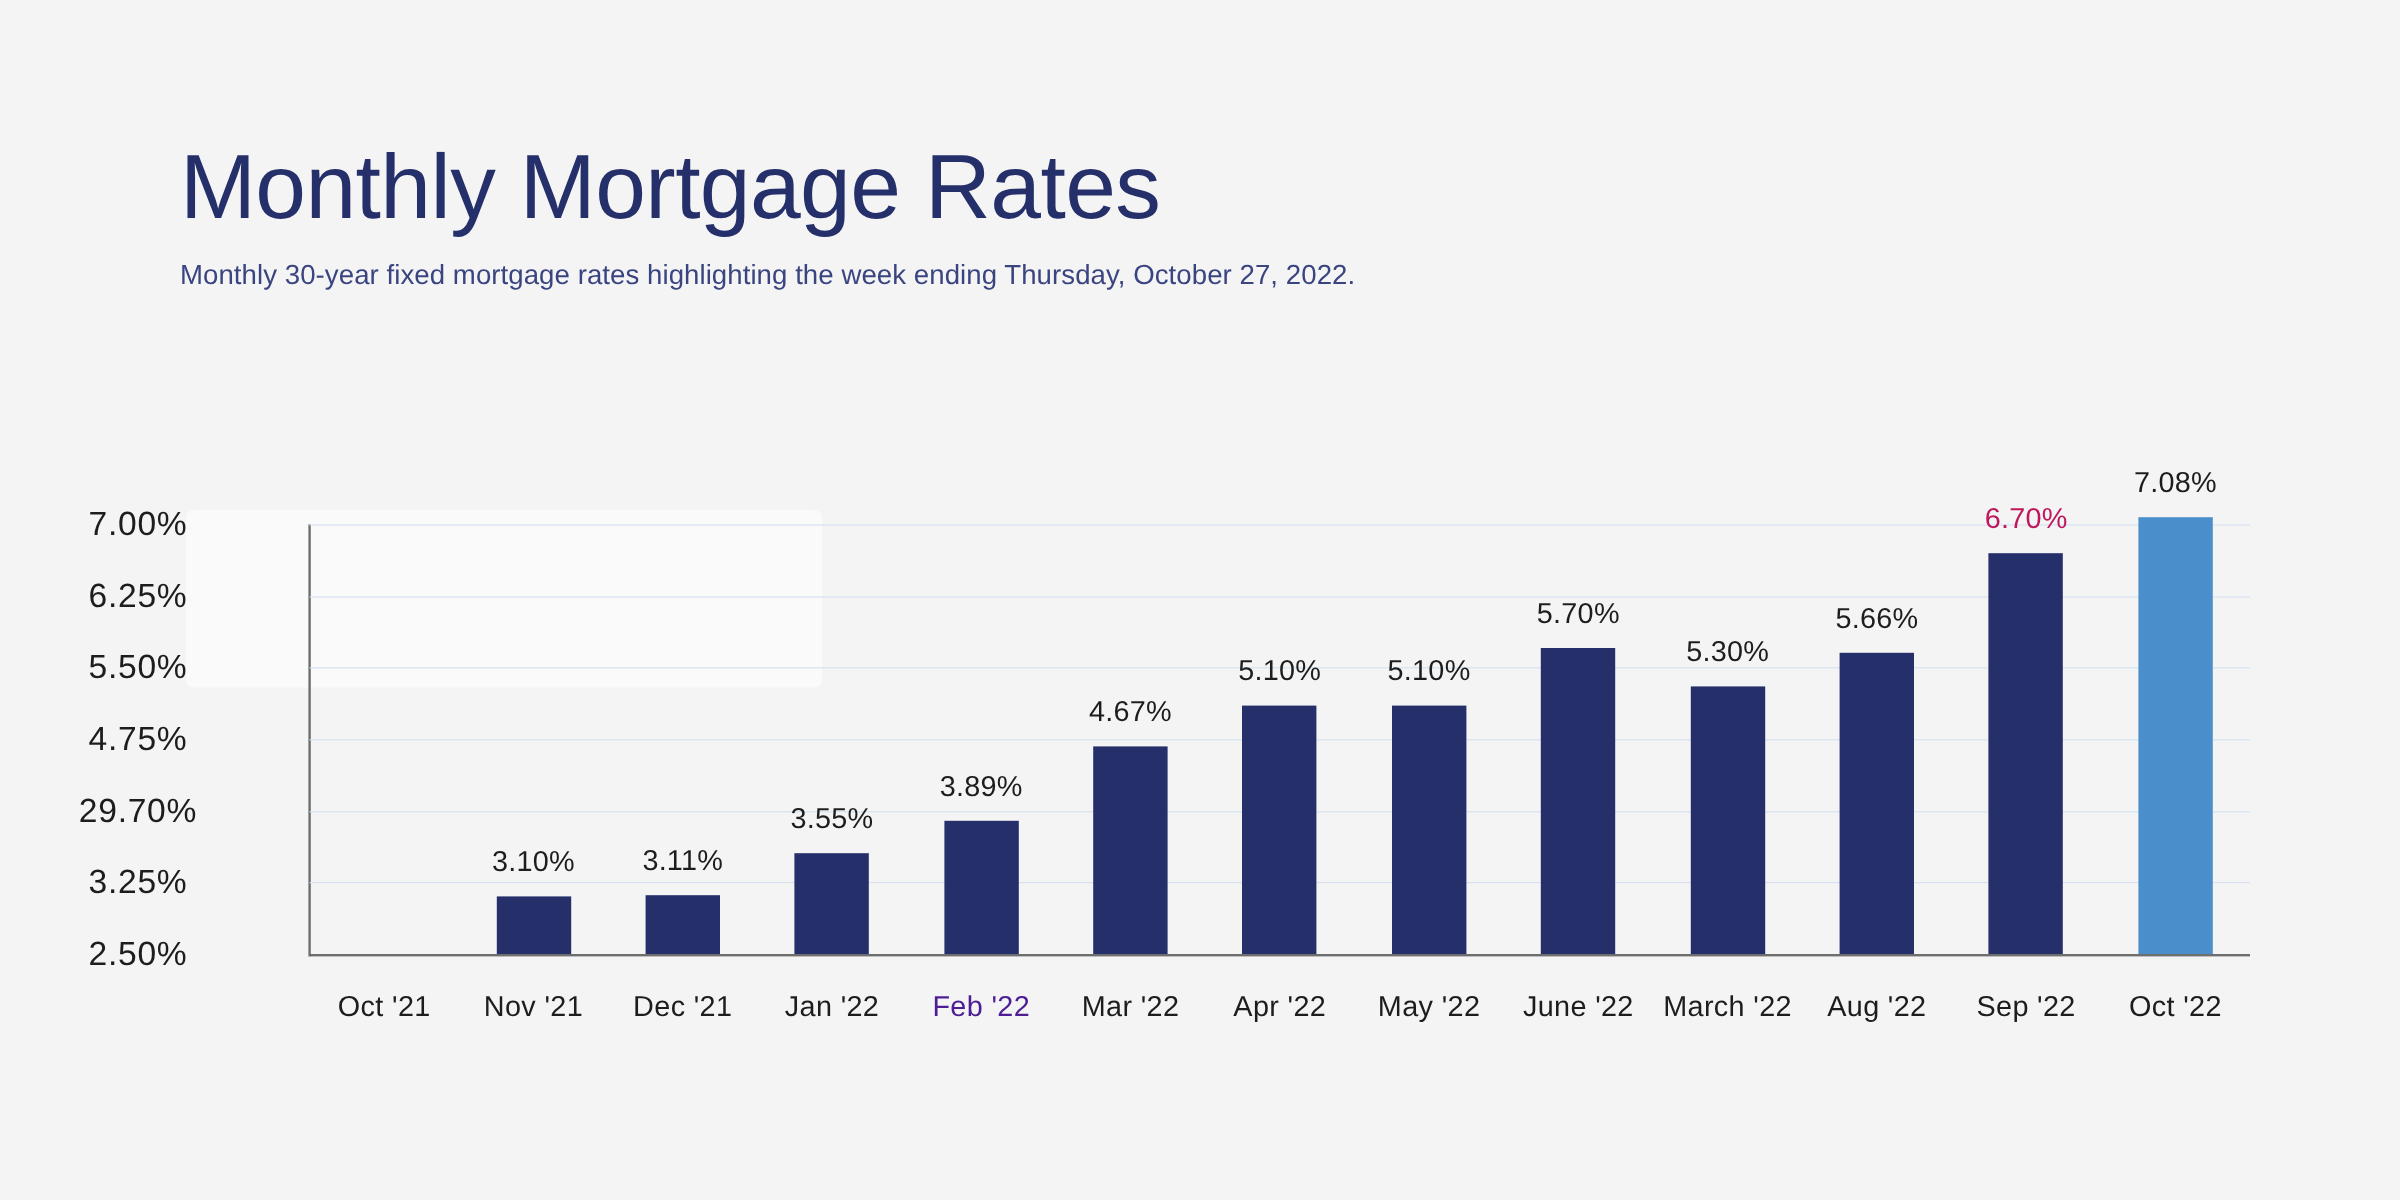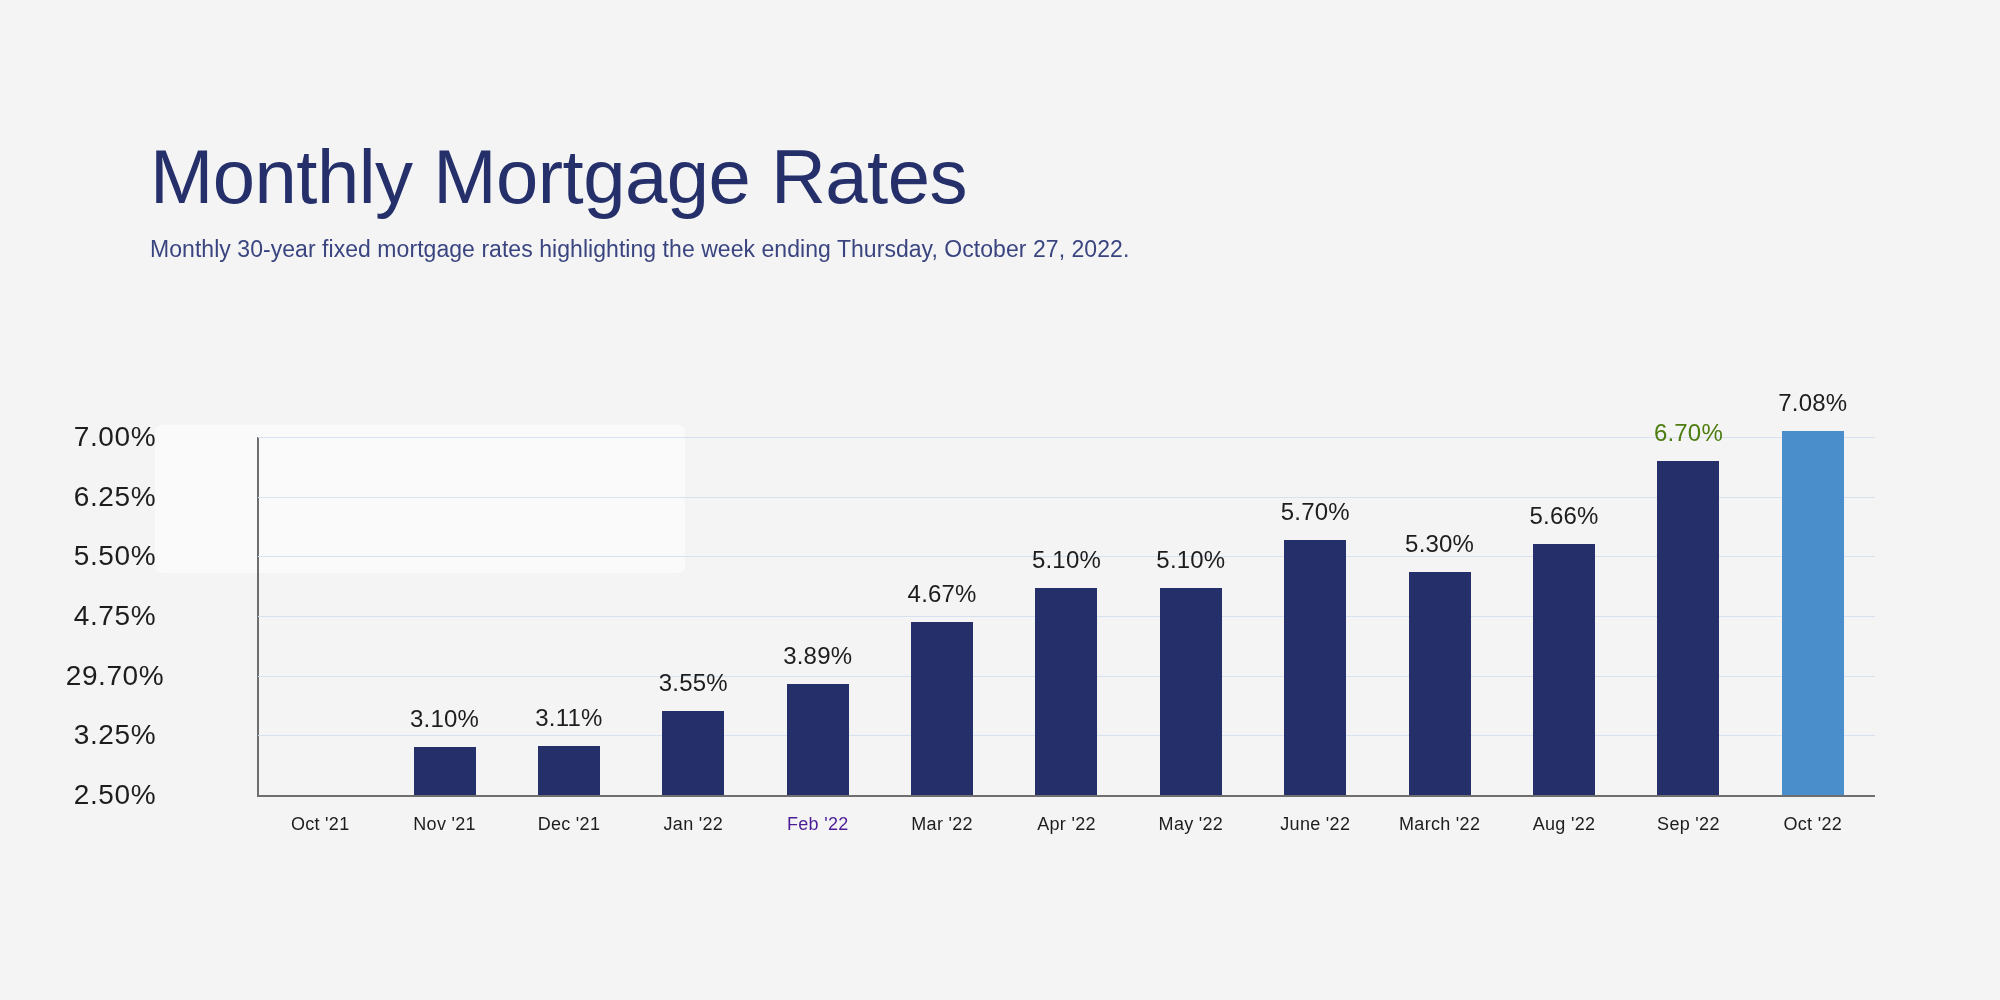--- a/index.html
+++ b/index.html
@@ -31,7 +31,6 @@
     letter-spacing: -0.5px;
     color: #25306b;
     white-space: nowrap;
-    margin-top: 20px;
   }
 
   #chart-subtitle {

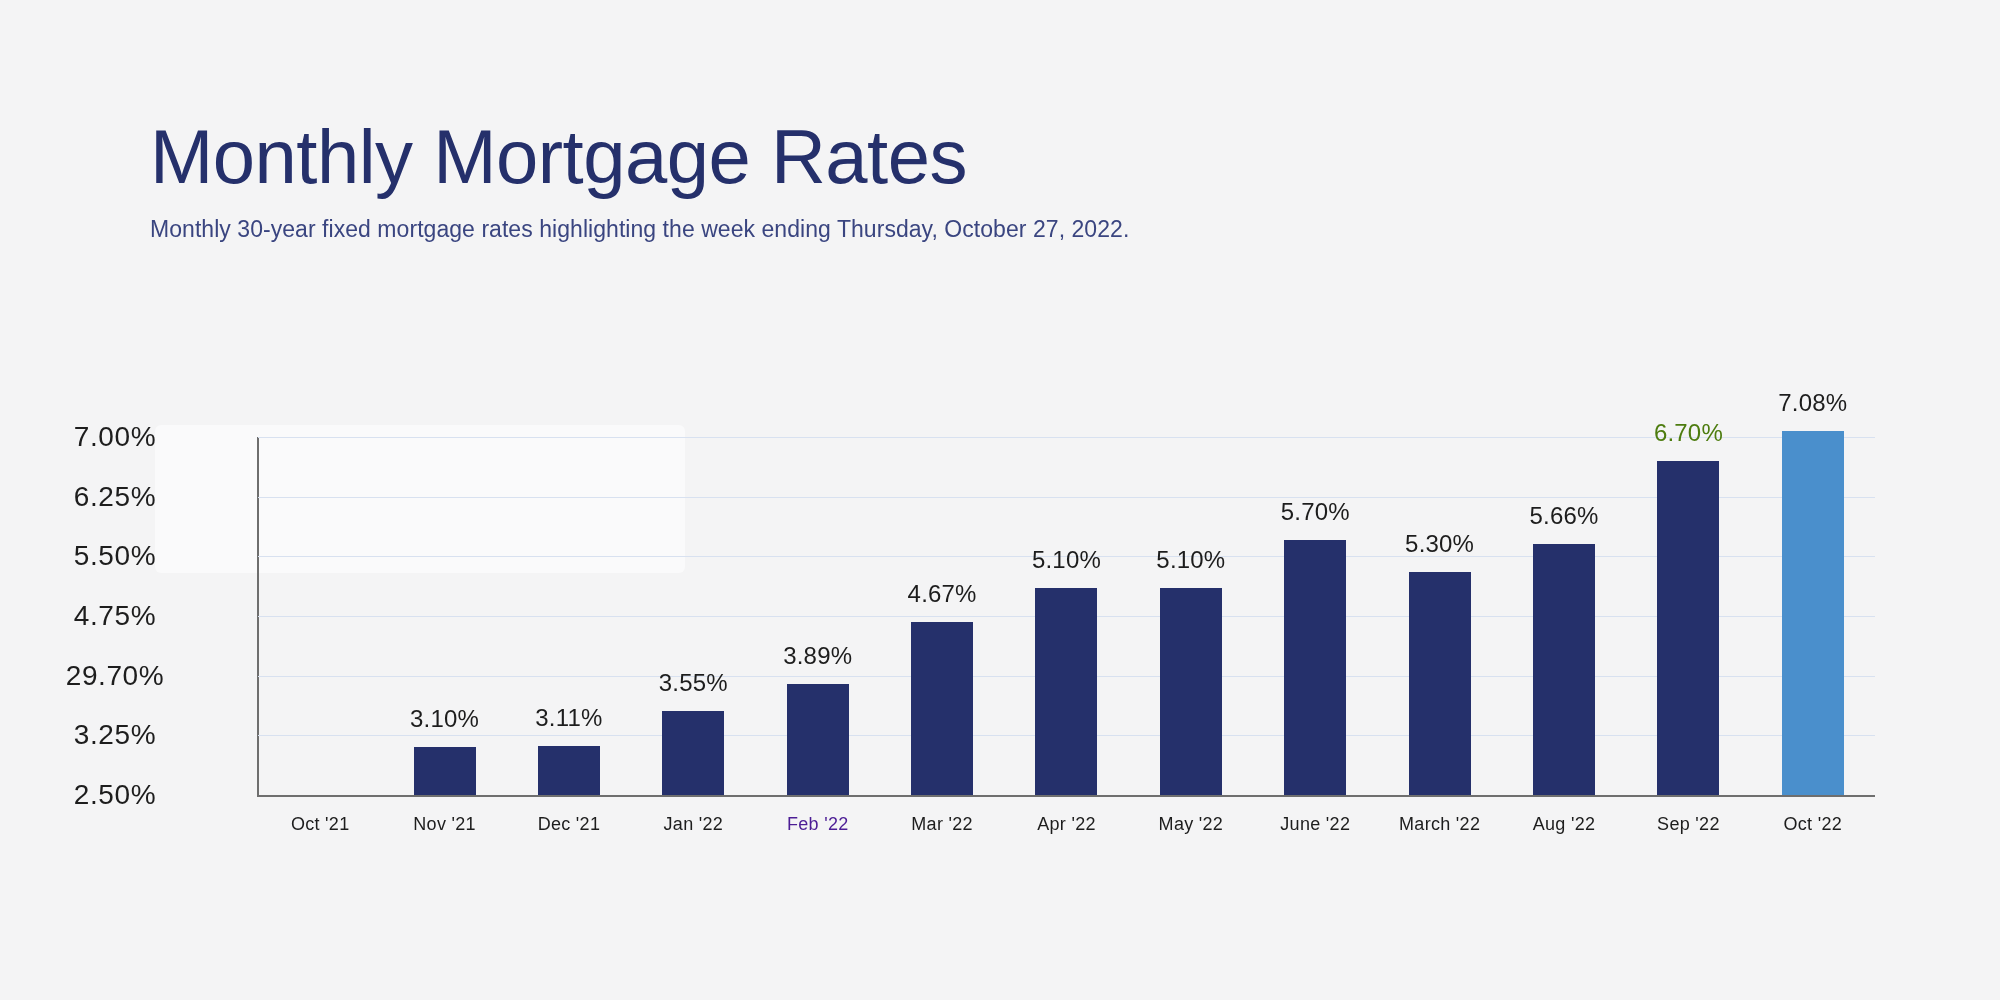--- a/index.html
+++ b/index.html
@@ -239,7 +239,7 @@
         </div>
         <div class="bar-group" style="left: 1368.23px; width: 124.385px;">
           <div class="bar" style="height: 334.133px; background: rgb(37, 48, 107);"></div>
-          <div class="bar-value" style="bottom: 348.133px; color: #4d7c0f;">6.70%</div>
+          <div class="bar-value" style="bottom: 348.133px; color: #be185d;">6.70%</div>
         </div>
         <div class="bar-group" style="left: 1492.62px; width: 124.385px;">
           <div class="bar highlight" style="height: 364.364px; background: rgb(74, 143, 204);"></div>

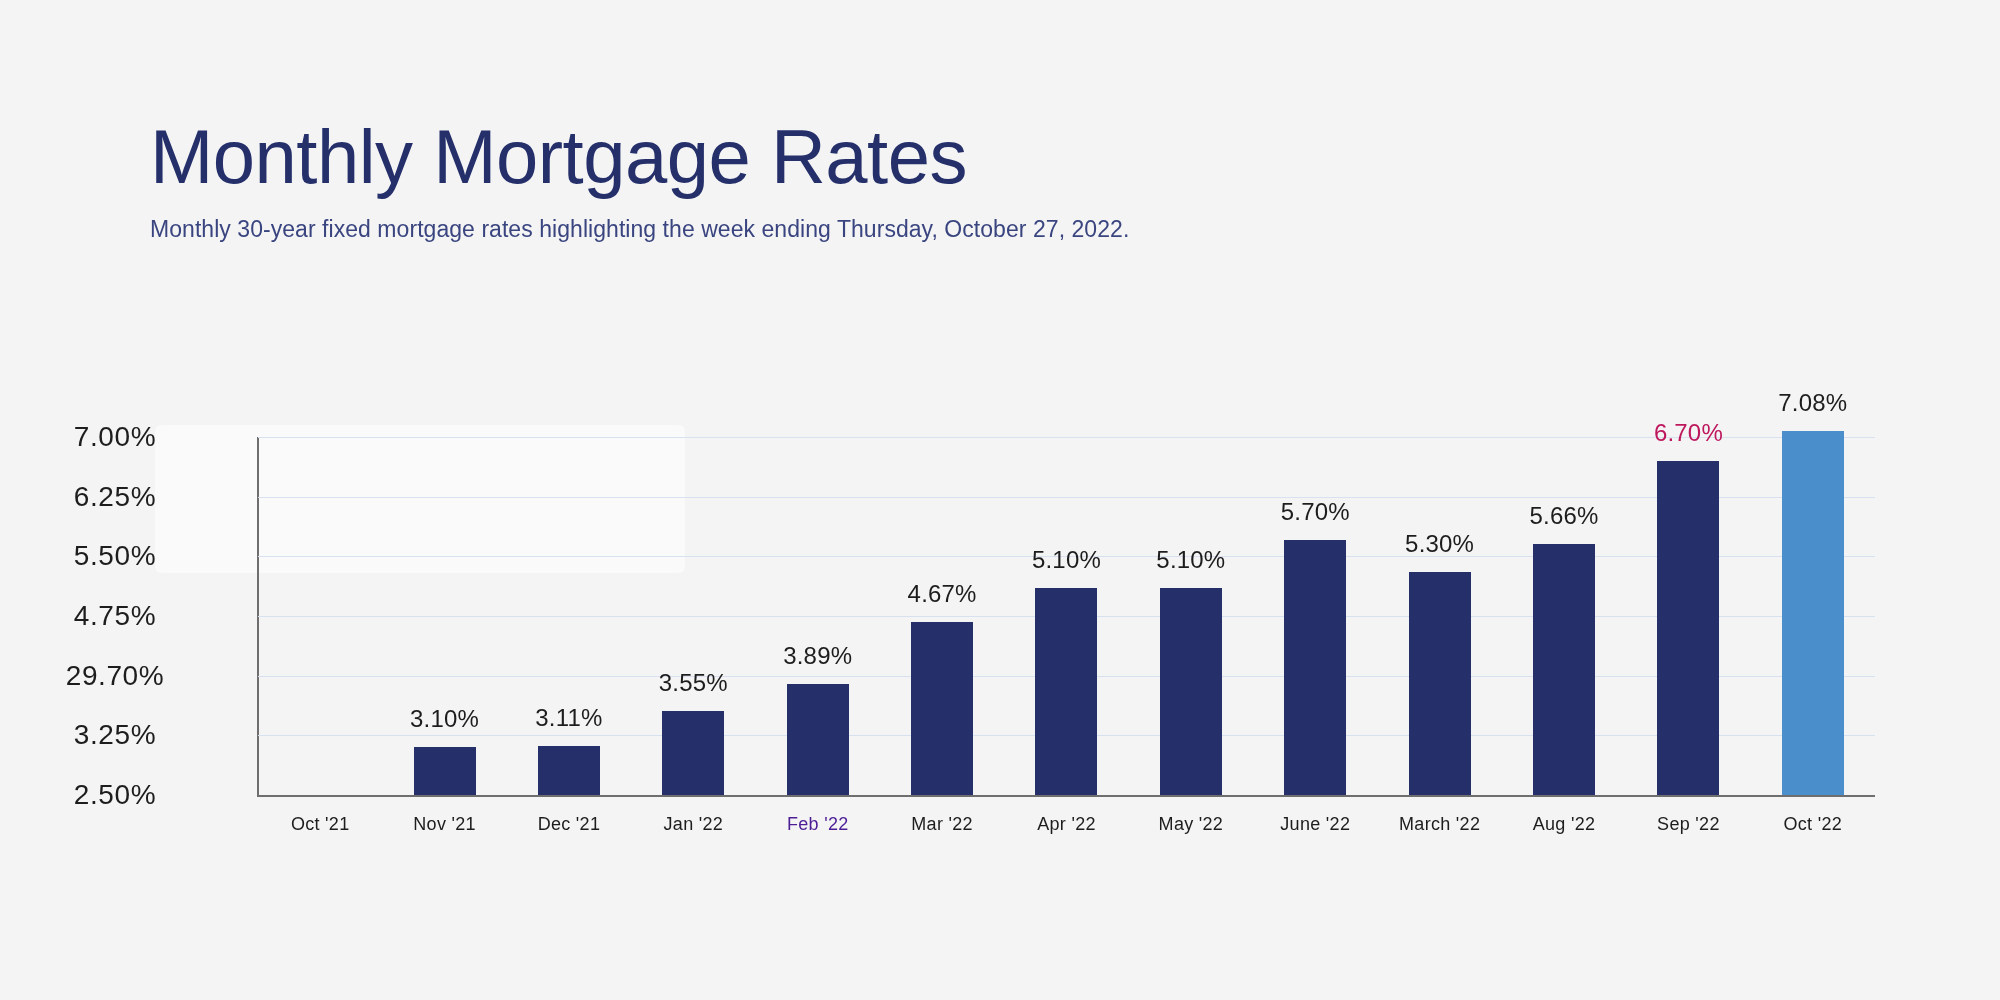--- a/index.html
+++ b/index.html
@@ -154,9 +154,9 @@
 
   .x-tick-label {
     position: absolute;
-    top: 4px;
+    top: 16px;
     transform: translateX(-50%);
-    font-size: 18px;
+    font-size: 24px;
     color: #1d1d1d;
     white-space: nowrap;
     letter-spacing: 0.3px;

